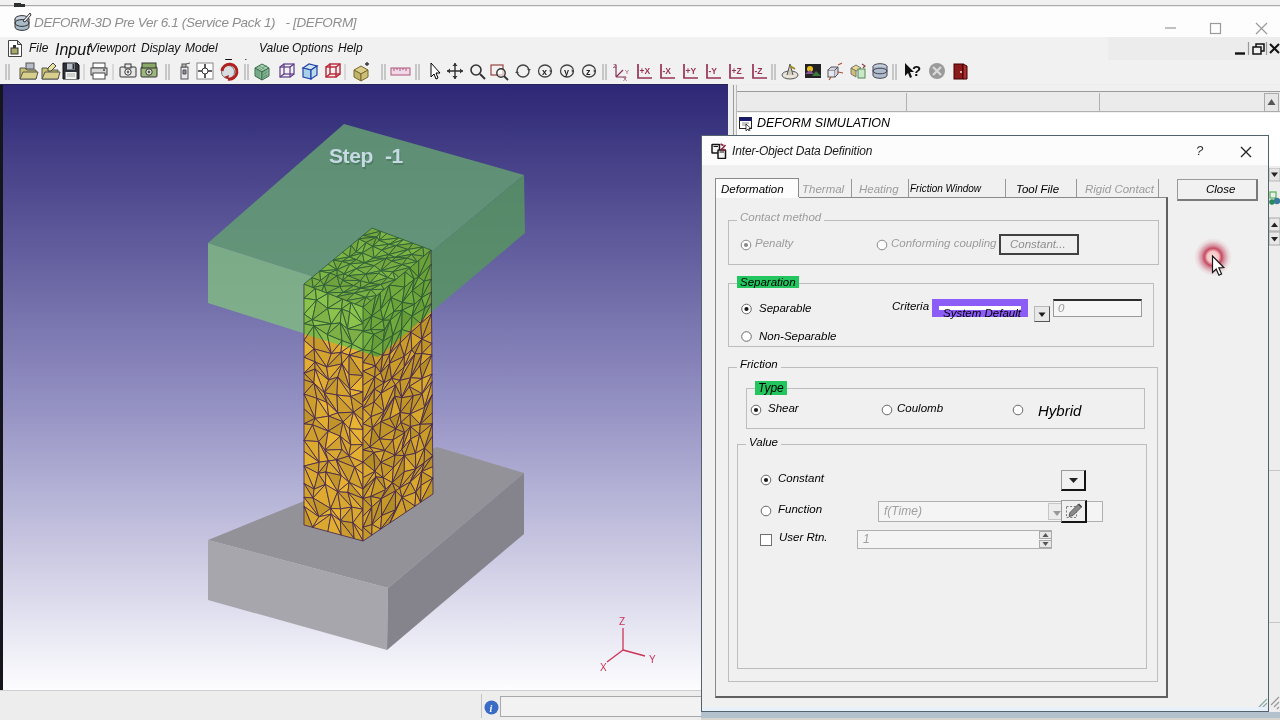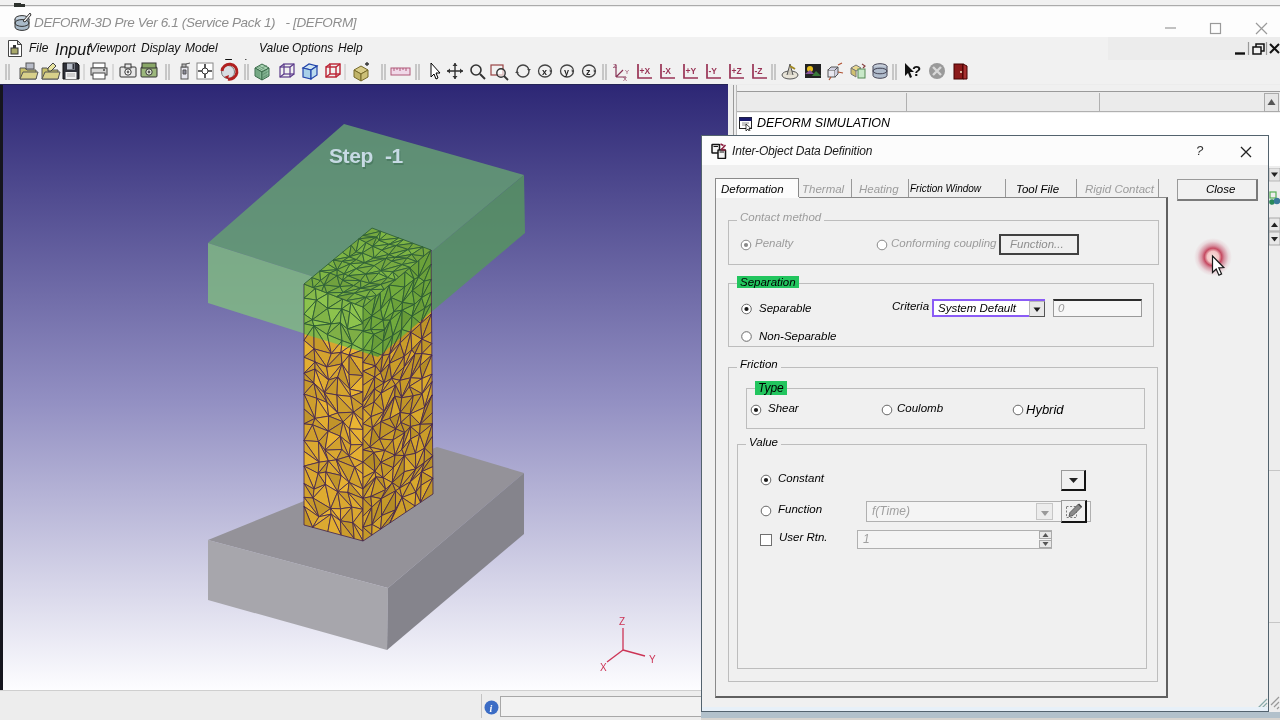--- a/index.html
+++ b/index.html
@@ -1403,7 +1403,7 @@
   <span class="t" style="left:53px;top:100.5px;font-size:11.5px;color:#9c9c9c">Penalty</span>
   <span class="t" style="left:189px;top:100.5px;font-size:11.5px;color:#9c9c9c">Conforming coupling</span>
   <div class="abs" style="left:297px;top:98px;width:80px;height:21px;background:#efefef;border:2px solid #414141"></div>
-  <span class="t" style="left:308px;top:101.5px;font-size:11.5px;color:#8e8e8e">Function...</span>
+  <span class="t" style="left:308px;top:101.5px;font-size:11.5px;color:#8e8e8e">Constant...</span>
 
   <div class="abs" style="left:26px;top:147px;width:426px;height:64px;border:1px solid #bdbdbd"></div>
   <span class="t" style="left:35px;top:140px;font-size:11.5px;color:#000;background:#22c55e;padding:0 3px">Separation</span>

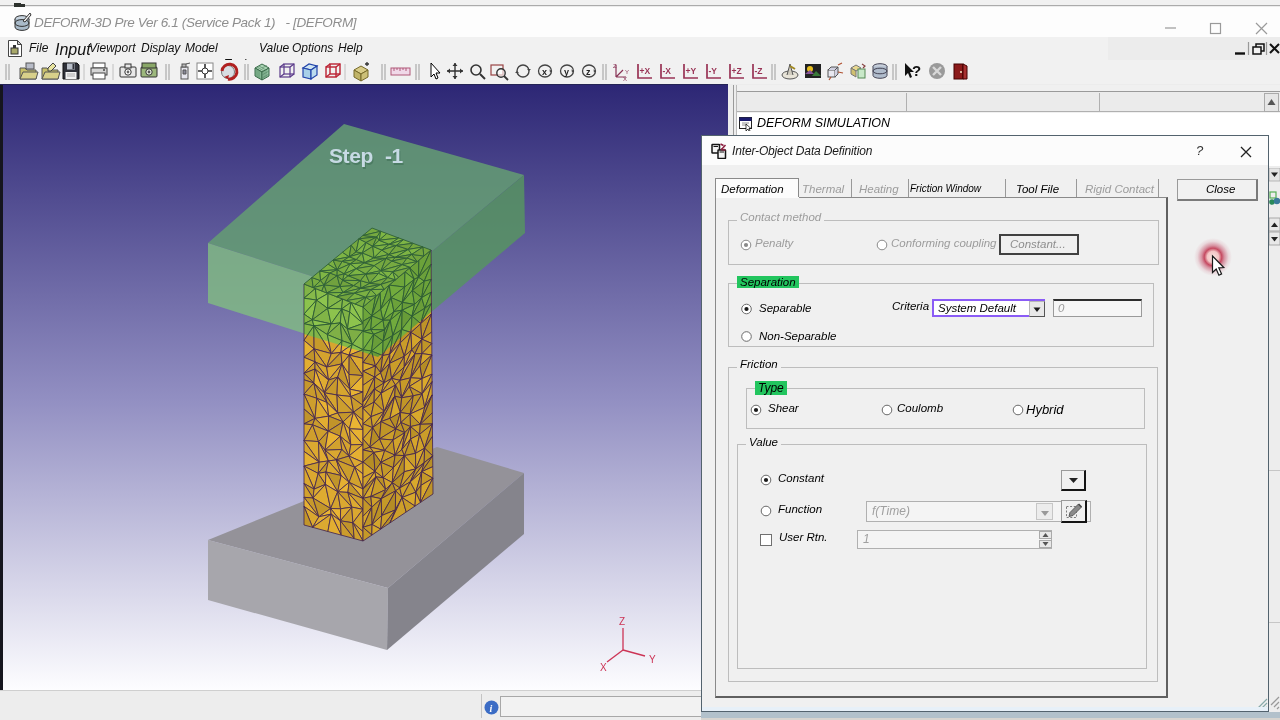--- a/index.html
+++ b/index.html
@@ -1409,7 +1409,7 @@
   <span class="t" style="left:35px;top:140px;font-size:11.5px;color:#000;background:#22c55e;padding:0 3px">Separation</span>
   <span class="t" style="left:57px;top:166px;font-size:11.5px;color:#000">Separable</span>
   <span class="t" style="left:190px;top:164px;font-size:11.5px;color:#000">Criteria</span>
-  <div class="abs" style="left:230px;top:163px;width:113px;height:18px;background:#fff;border:2px solid #8b5cf6">
+  <div class="abs" style="left:230px;top:163px;width:96px;height:18px;background:#fff;border:7px solid #8b5cf6">
     <span class="t" style="left:4px;top:1px;font-size:11.5px;color:#000">System Default</span>
     <div class="abs" style="left:95px;top:0px;width:16px;height:16px;background:#e8e8e8;border:1px solid #b8b8b8;border-right:1.5px solid #555;border-bottom:1.5px solid #555">
       <svg style="display:block" width="14" height="14">

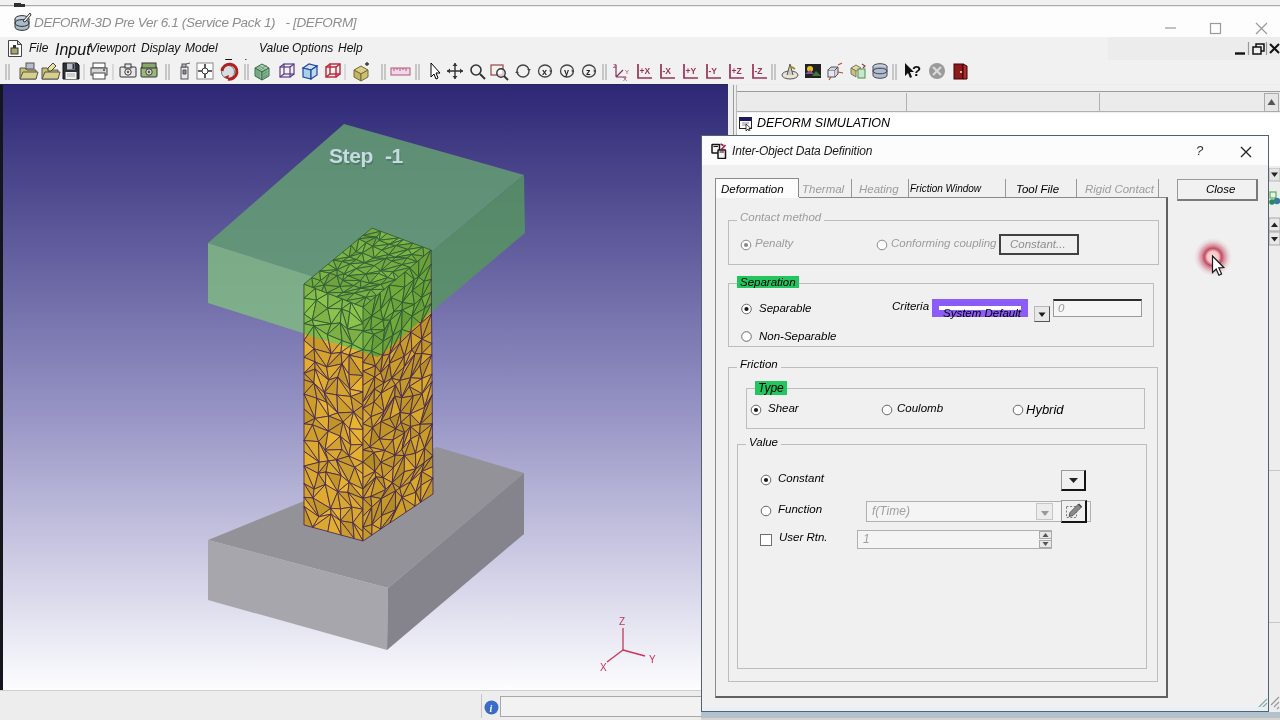--- a/index.html
+++ b/index.html
@@ -1429,7 +1429,7 @@
   <span class="t" style="left:53px;top:245px;font-size:12px;color:#000;background:#22c55e;padding:0 3px">Type</span>
   <span class="t" style="left:66px;top:265.5px;font-size:11.5px;color:#000">Shear</span>
   <span class="t" style="left:195px;top:265.5px;font-size:11.5px;color:#000">Coulomb</span>
-  <span class="t" style="left:324px;top:265.5px;font-size:13px;color:#000">Hybrid</span>
+  <span class="t" style="left:336px;top:265.5px;font-size:15px;color:#000">Hybrid</span>
 
   <div class="abs" style="left:35px;top:308px;width:410px;height:225px;border:1px solid #bdbdbd"></div>
   <span class="t" style="left:44px;top:299.5px;font-size:11.5px;color:#000;background:#f0f0f0;padding:0 3px">Value</span>

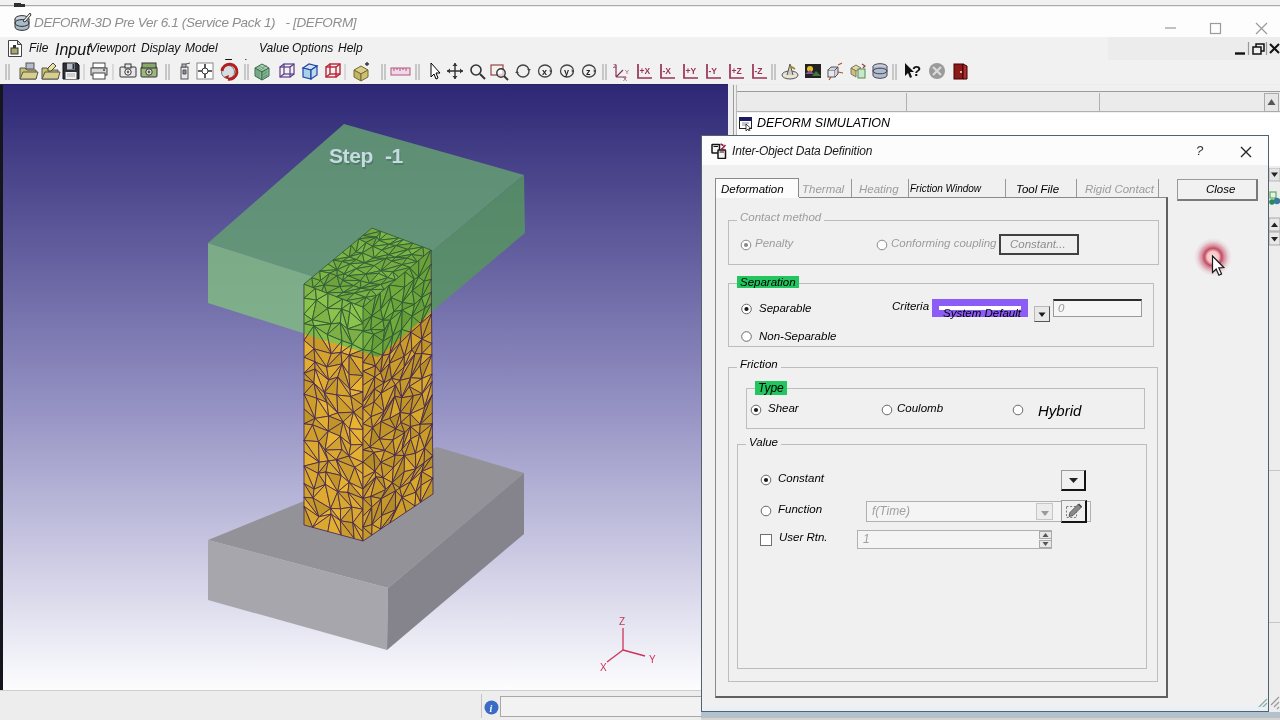--- a/index.html
+++ b/index.html
@@ -1440,7 +1440,7 @@
         </svg>
   </div>
   <span class="t" style="left:76px;top:366.5px;font-size:11.5px;color:#000">Function</span>
-  <div class="abs" style="left:164px;top:365px;width:225px;height:21px;background:#f4f4f4;border:1px solid #b0b0b0">
+  <div class="abs" style="left:176px;top:365px;width:225px;height:21px;background:#f4f4f4;border:1px solid #b0b0b0">
     <span class="t" style="left:5px;top:2px;font-size:12px;color:#a0a0a0">f(Time)</span>
     <div class="abs" style="left:169px;top:1px;width:17px;height:17px;background:#ececec;border:1px solid #c6c6c6">
       <svg style="display:block" width="16" height="17">

